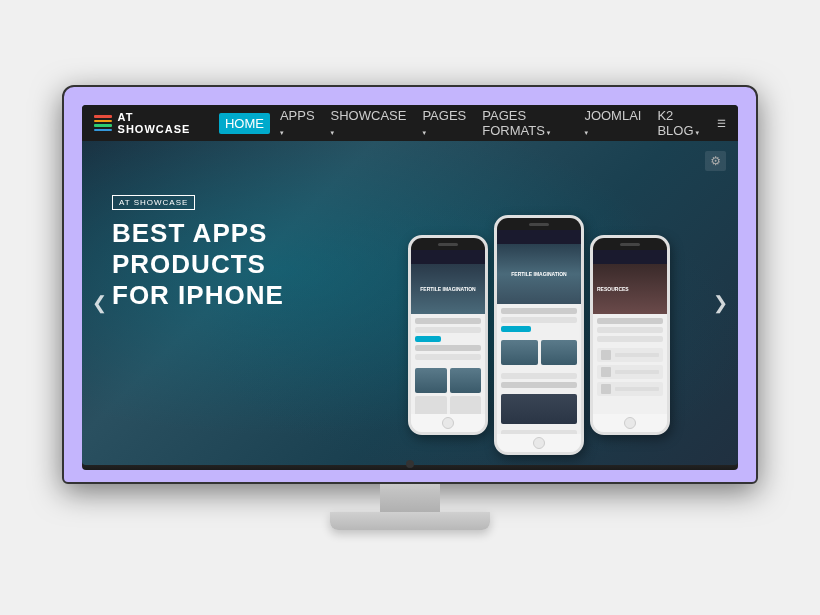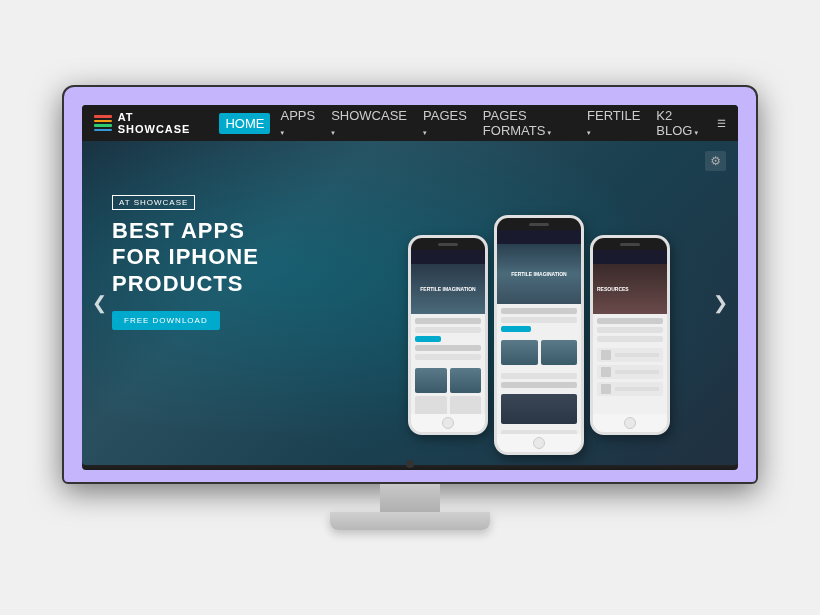--- a/index.html
+++ b/index.html
@@ -409,7 +409,7 @@
           <span class="nav-item nav-item-with-arrow">SHOWCASE</span>
           <span class="nav-item nav-item-with-arrow">PAGES</span>
           <span class="nav-item nav-item-with-arrow">PAGES FORMATS</span>
-          <span class="nav-item nav-item-with-arrow">FERTILE</span>
+          <span class="nav-item nav-item-with-arrow">JOOMLAI</span>
           <span class="nav-item nav-item-with-arrow">K2 BLOG</span>
           <span class="nav-hamburger">☰</span>
         </div>

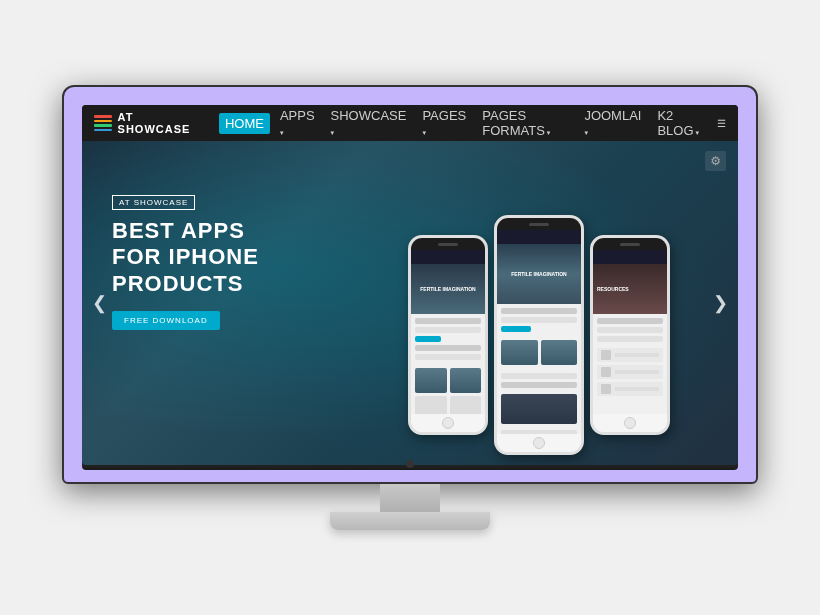--- a/index.html
+++ b/index.html
@@ -164,7 +164,7 @@
 
     .hero-title {
       color: #fff;
-      font-size: 22px;
+      font-size: 26px;
       font-weight: bold;
       line-height: 1.2;
       letter-spacing: 1px;

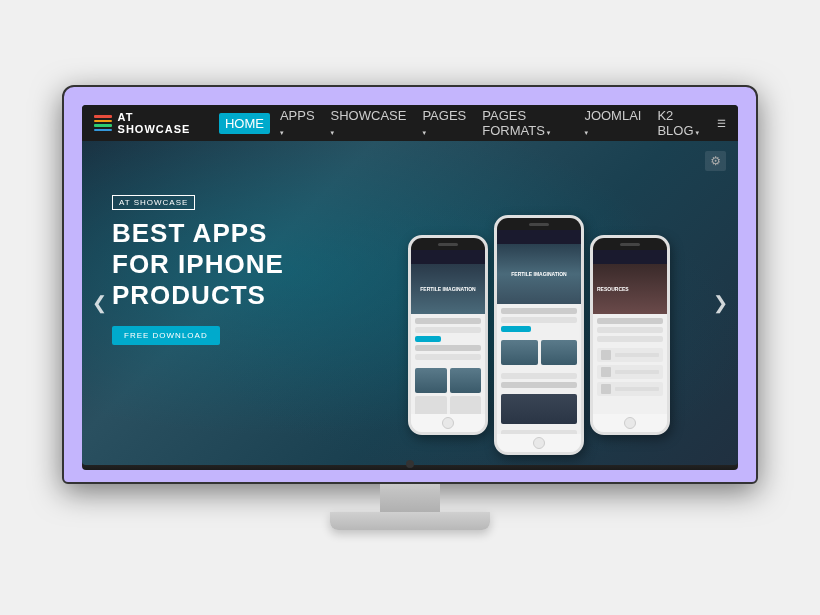--- a/index.html
+++ b/index.html
@@ -427,8 +427,8 @@
           <div class="hero-badge">AT SHOWCASE</div>
           <div class="hero-title">
             <div>BEST APPS</div>
+            <div>PRODUCTS</div>
             <div>FOR IPHONE</div>
-            <div>PRODUCTS</div>
           </div>
           <div class="hero-cta">FREE DOWNLOAD</div>
         </div>

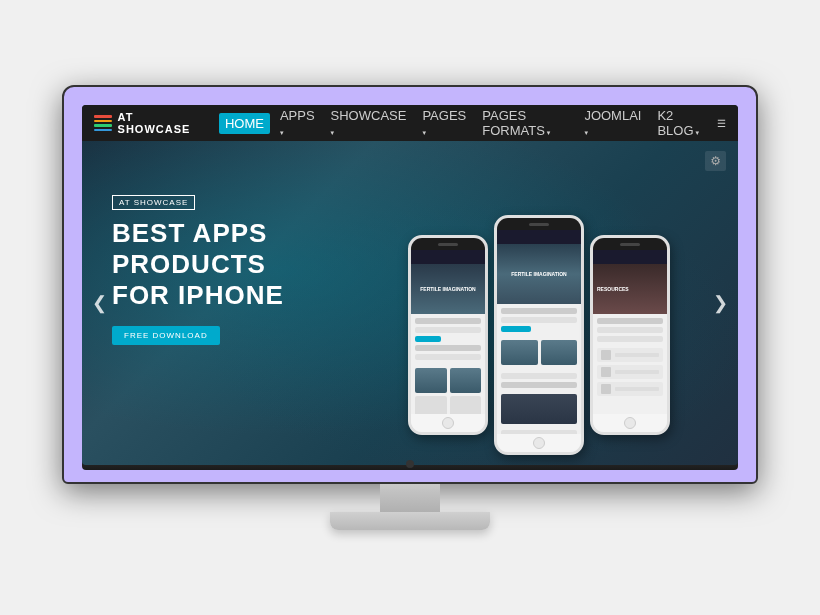--- a/index.html
+++ b/index.html
@@ -430,7 +430,6 @@
             <div>PRODUCTS</div>
             <div>FOR IPHONE</div>
           </div>
-          <div class="hero-cta">FREE DOWNLOAD</div>
         </div>
 
         <div class="phones-container">

